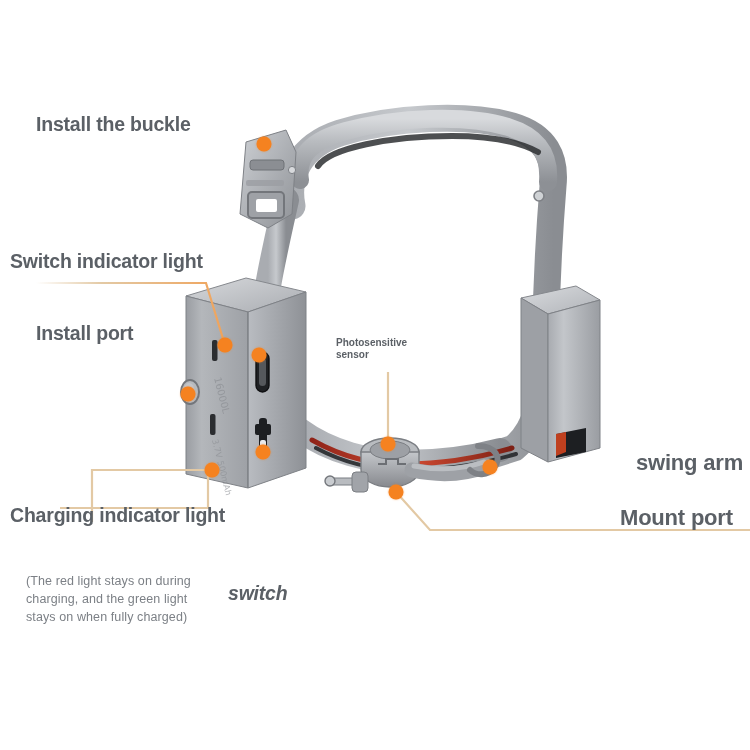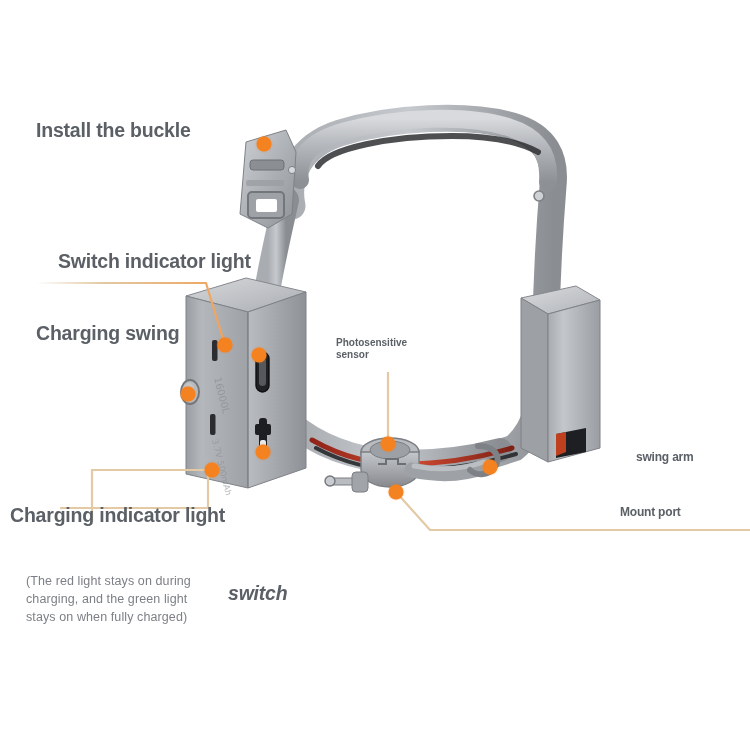--- a/index.html
+++ b/index.html
@@ -250,7 +250,7 @@
   <div class="dot" style="left:490px;top:467px;"></div>
   <div class="dot" style="left:396px;top:492px;"></div>
 
-  <div class="label lbl-lg" style="left:36px;top:113px;margin-top:6px;">Install the buckle</div>
+  <div class="label lbl-lg" style="left:36px;top:113px;">Install the buckle</div>
 
   <div class="label lbl-lg" style="left:10px;top:250px;margin-left:48px;">Switch indicator light</div>
 

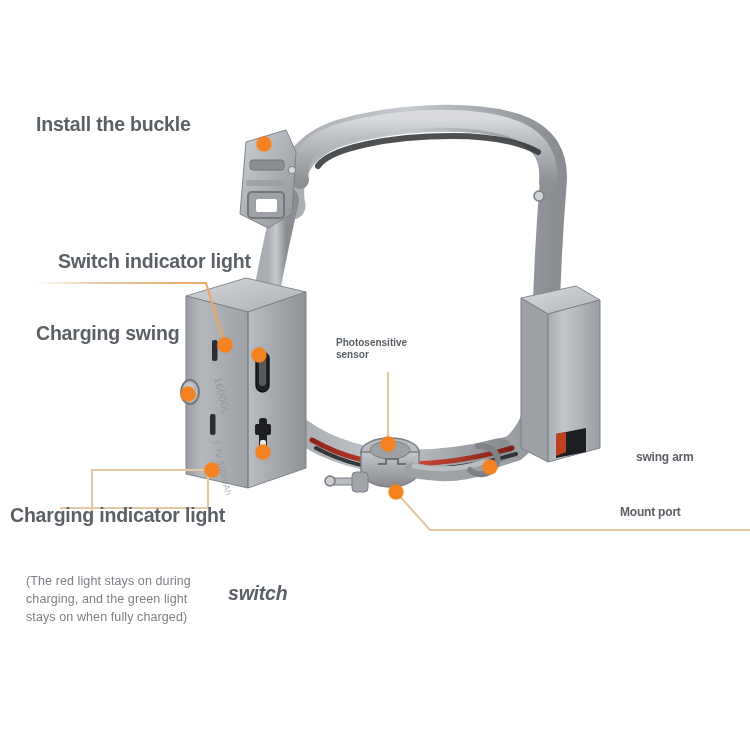--- a/index.html
+++ b/index.html
@@ -252,7 +252,7 @@
 
   <div class="label lbl-lg" style="left:36px;top:113px;">Install the buckle</div>
 
-  <div class="label lbl-lg" style="left:10px;top:250px;margin-left:48px;">Switch indicator light</div>
+  <div class="label lbl-lg" style="left:10px;top:250px;">Switch indicator light</div>
 
   <div class="label lbl-lg" style="left:36px;top:322px;">Charging swing</div>
 

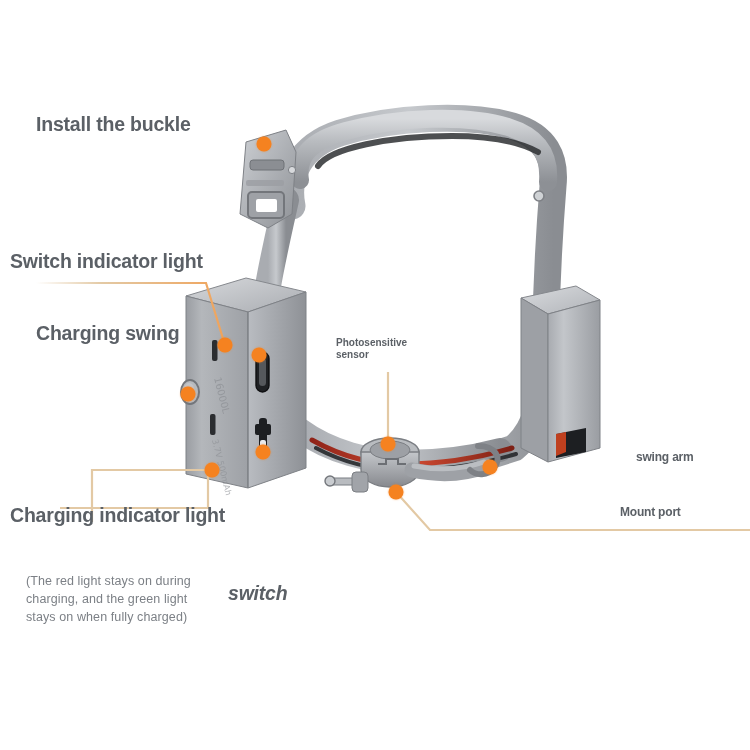--- a/index.html
+++ b/index.html
@@ -254,7 +254,7 @@
 
   <div class="label lbl-lg" style="left:10px;top:250px;">Switch indicator light</div>
 
-  <div class="label lbl-lg" style="left:36px;top:322px;">Charging swing</div>
+  <div class="label lbl-lg" style="left:36px;top:322px;">Install port</div>
 
 
 

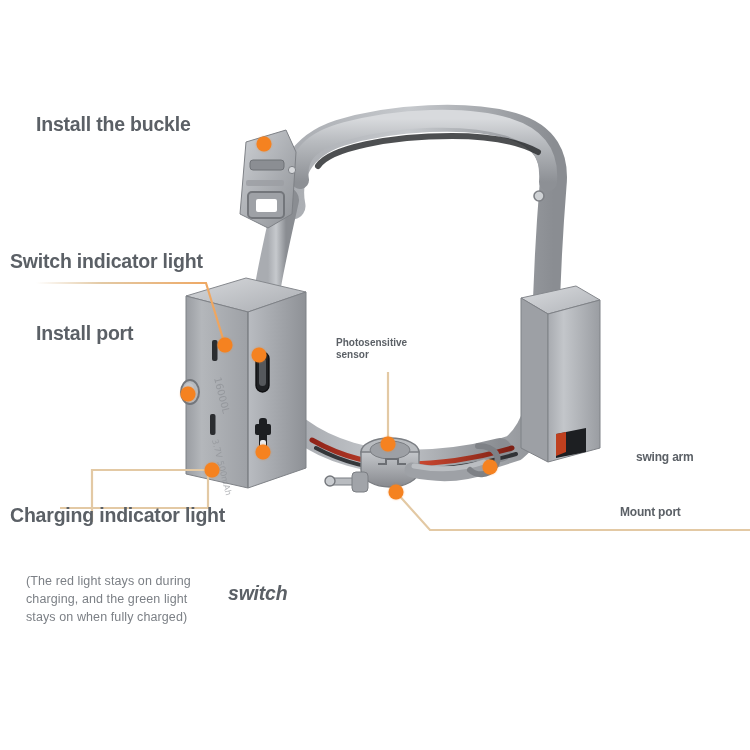--- a/index.html
+++ b/index.html
@@ -37,7 +37,7 @@
     line-height:1.18;
   }
   .lbl-lg{font-size:19.5px;}
-  .lbl-md{font-size:12px;}
+  .lbl-md{font-size:22px;}
   .lbl-sm{font-size:10px;letter-spacing:0;}
   .note{
     position:absolute;

